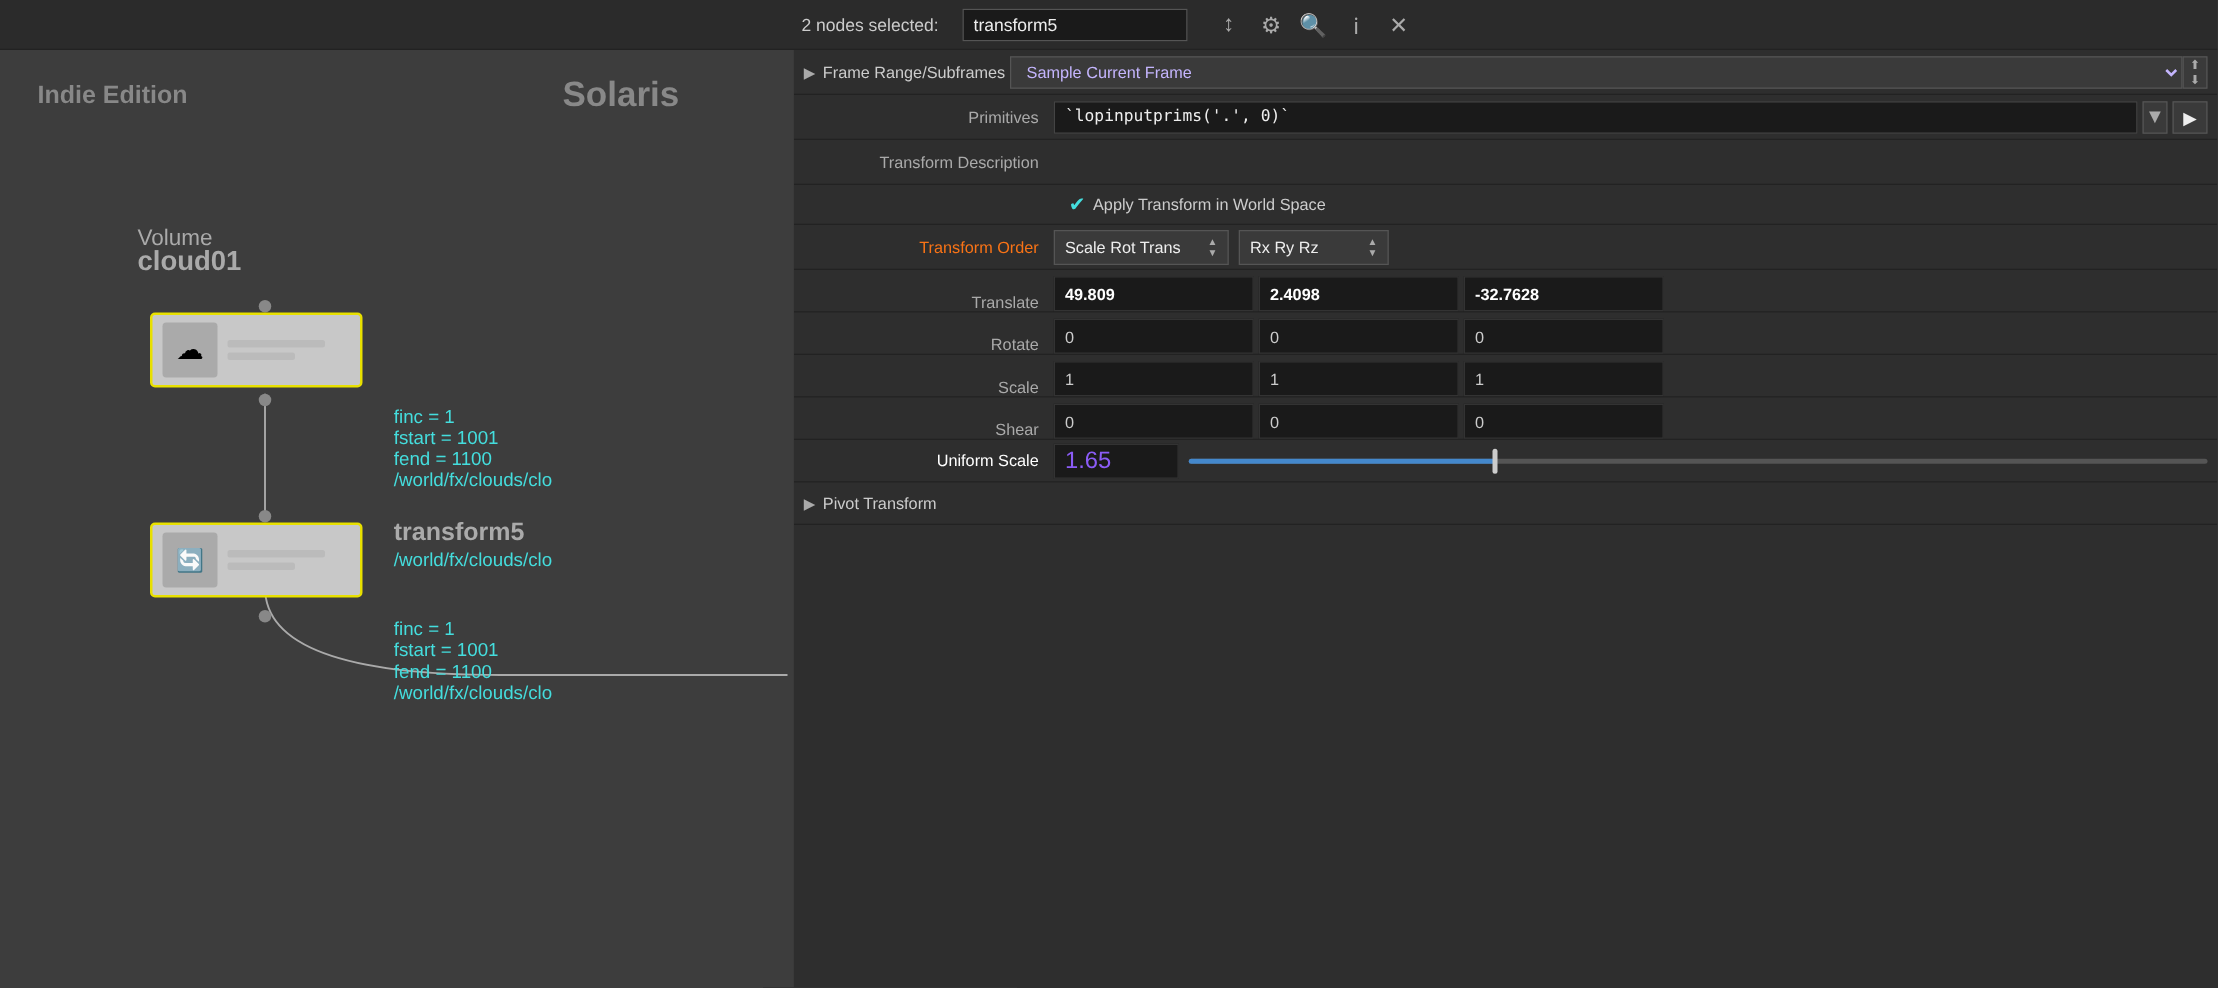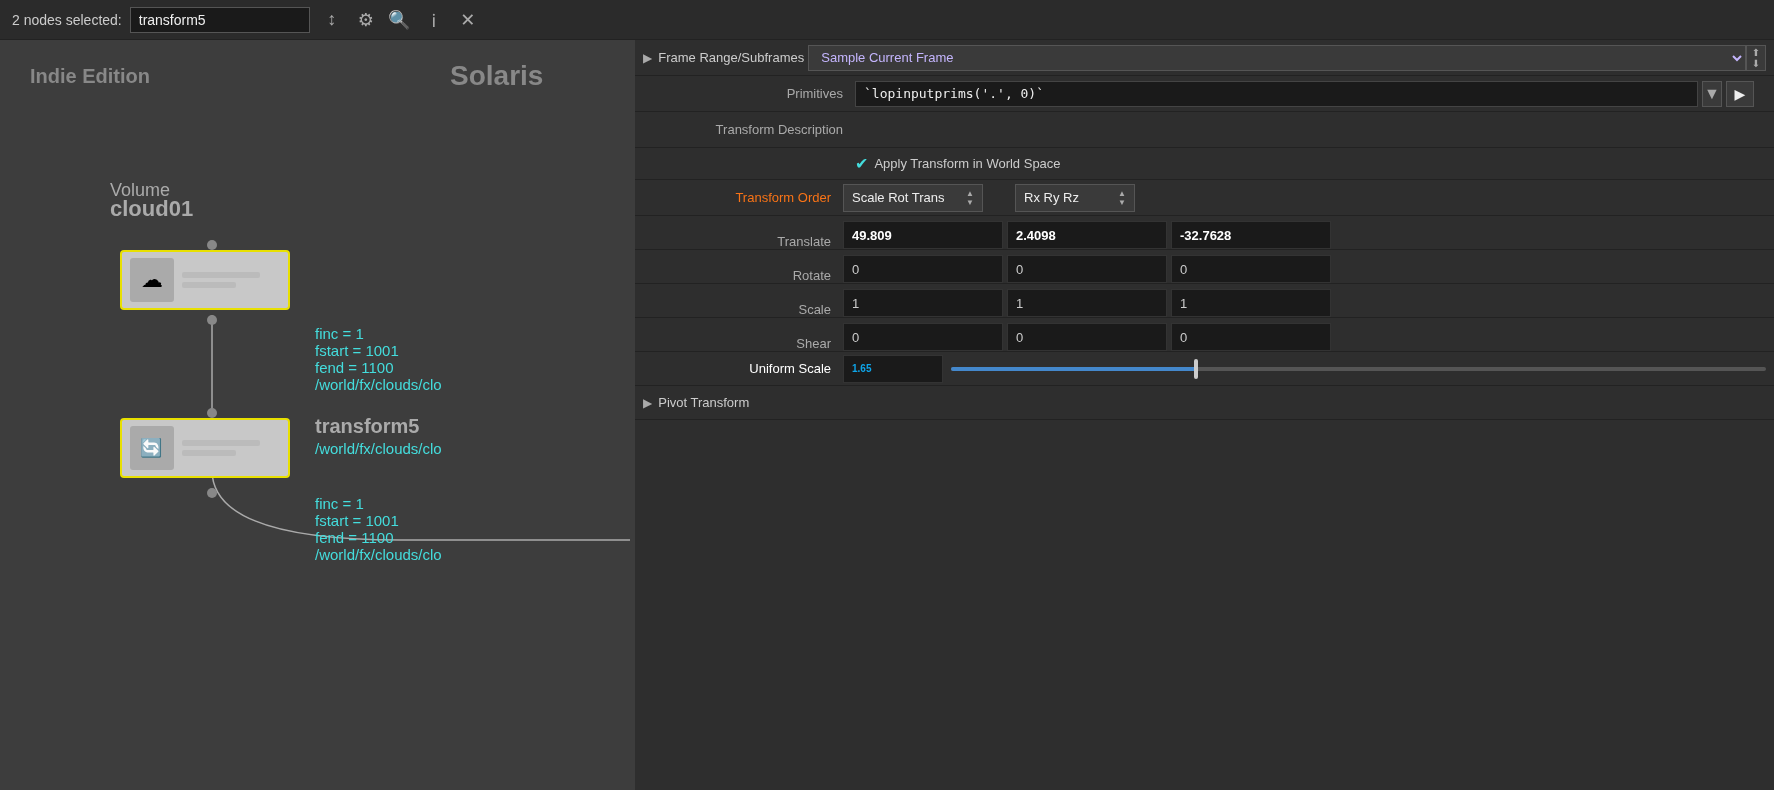--- a/index.html
+++ b/index.html
@@ -26,8 +26,9 @@
     .top-bar-left {
       display: flex;
       align-items: center;
-      gap: 8px;
-      flex: 1;
+      gap: 19px;
+      flex: 1;
+      justify-content: center;
     }
     .nodes-selected-label {
       color: #ccc;

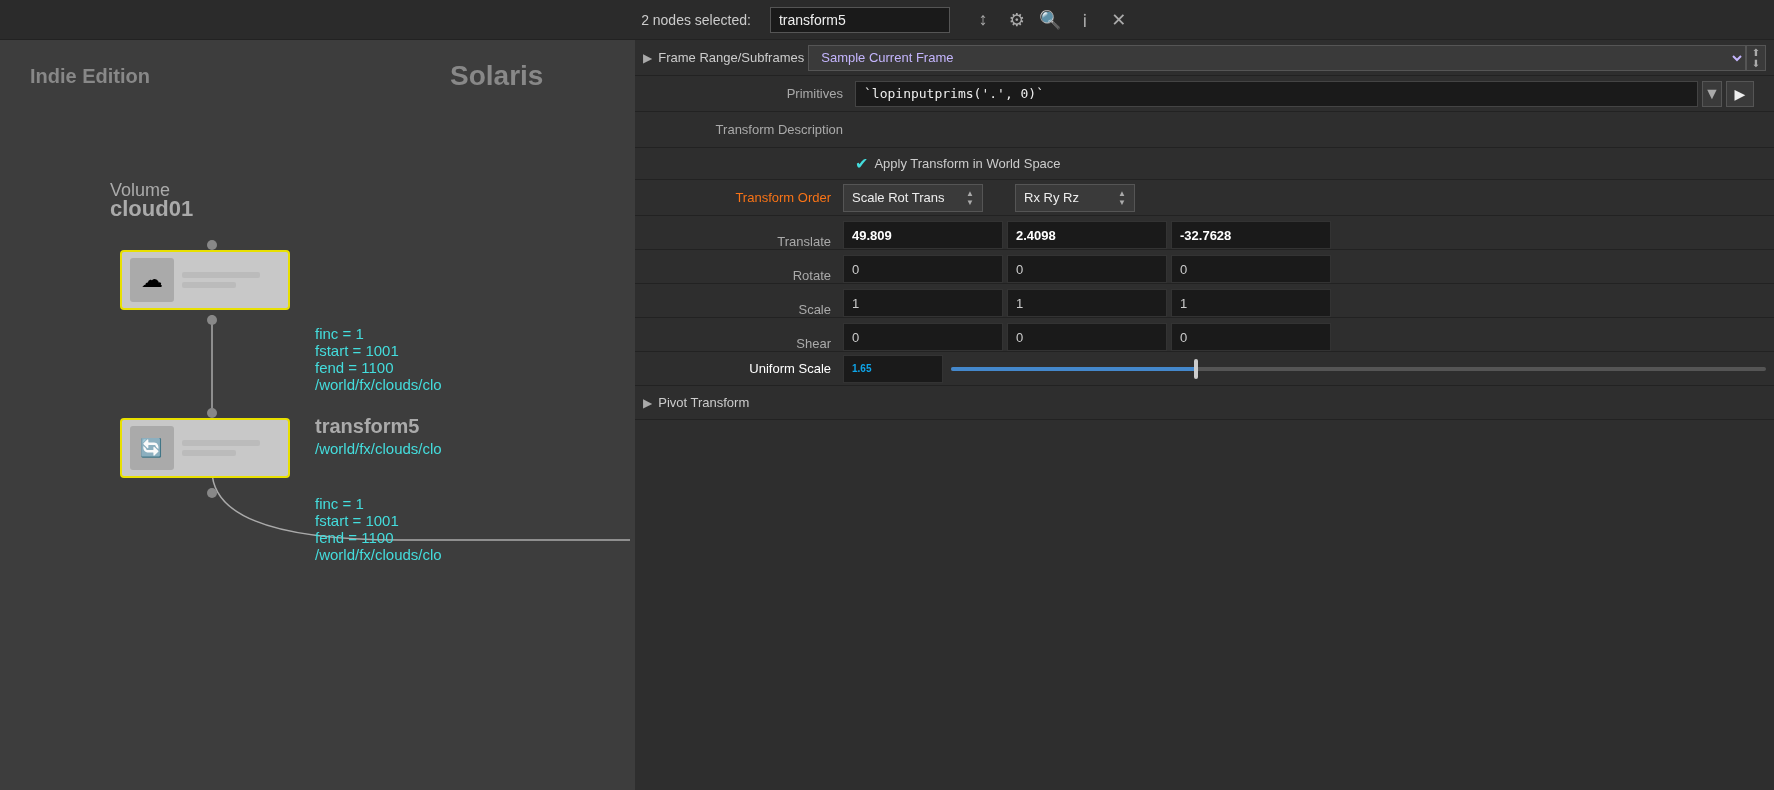--- a/index.html
+++ b/index.html
@@ -161,7 +161,7 @@
       align-items: center;
       min-height: 36px;
       border-bottom: 1px solid #222;
-      padding: 0 20px;
+      padding: 0 8px;
     }
     .prop-label {
       color: #aaa;

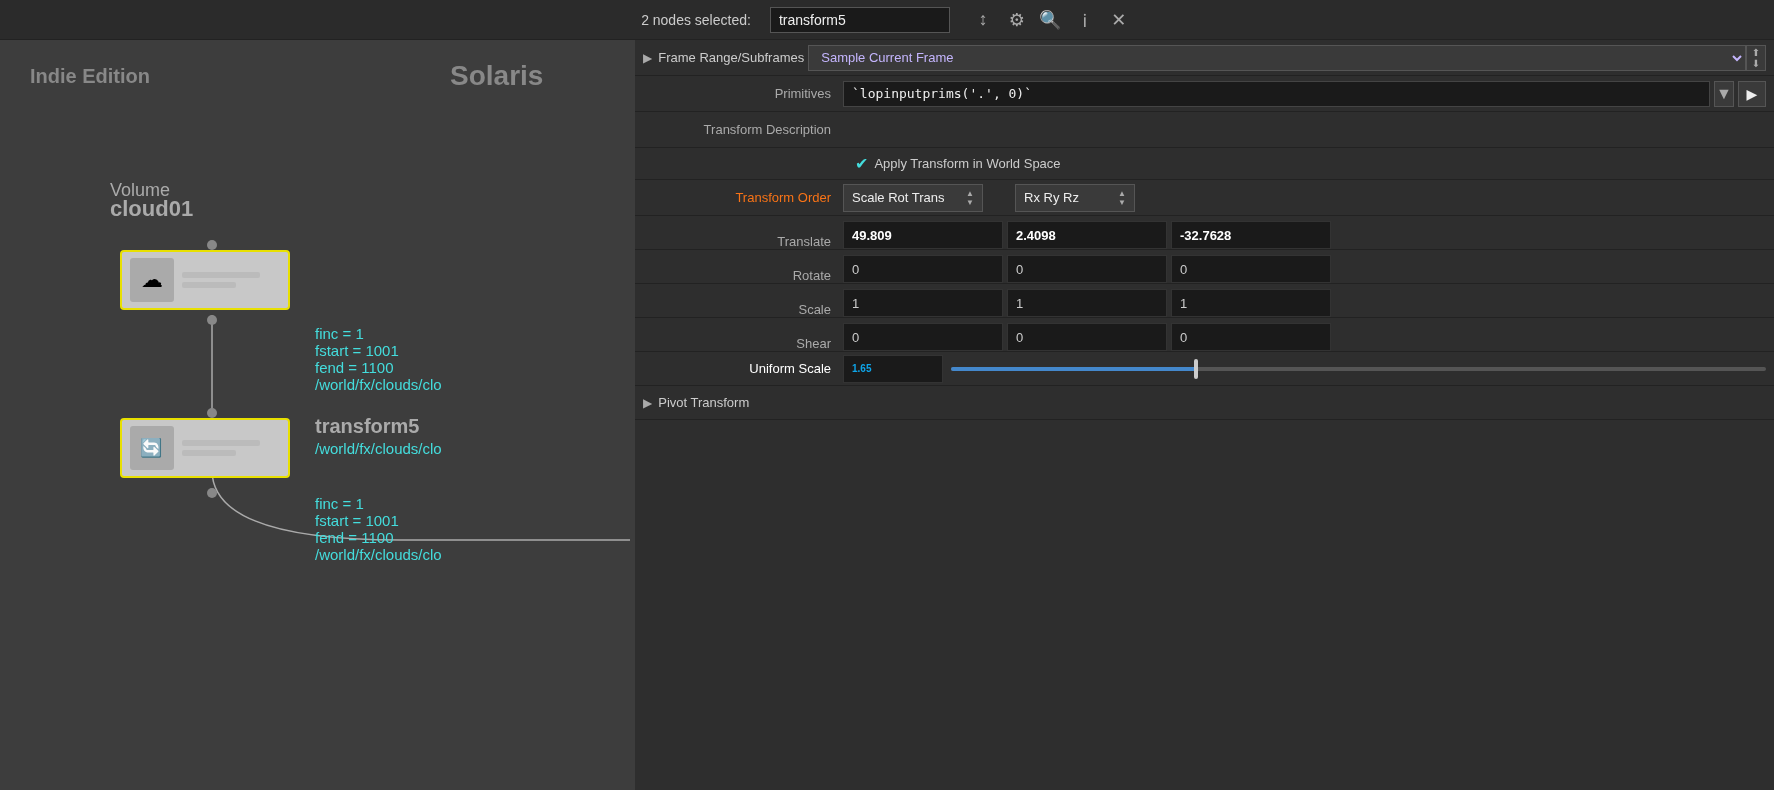--- a/index.html
+++ b/index.html
@@ -341,7 +341,7 @@
       align-items: center;
       justify-content: space-between;
       cursor: pointer;
-      margin-left: 24px;
+      margin-left: 0;
     }
 
     

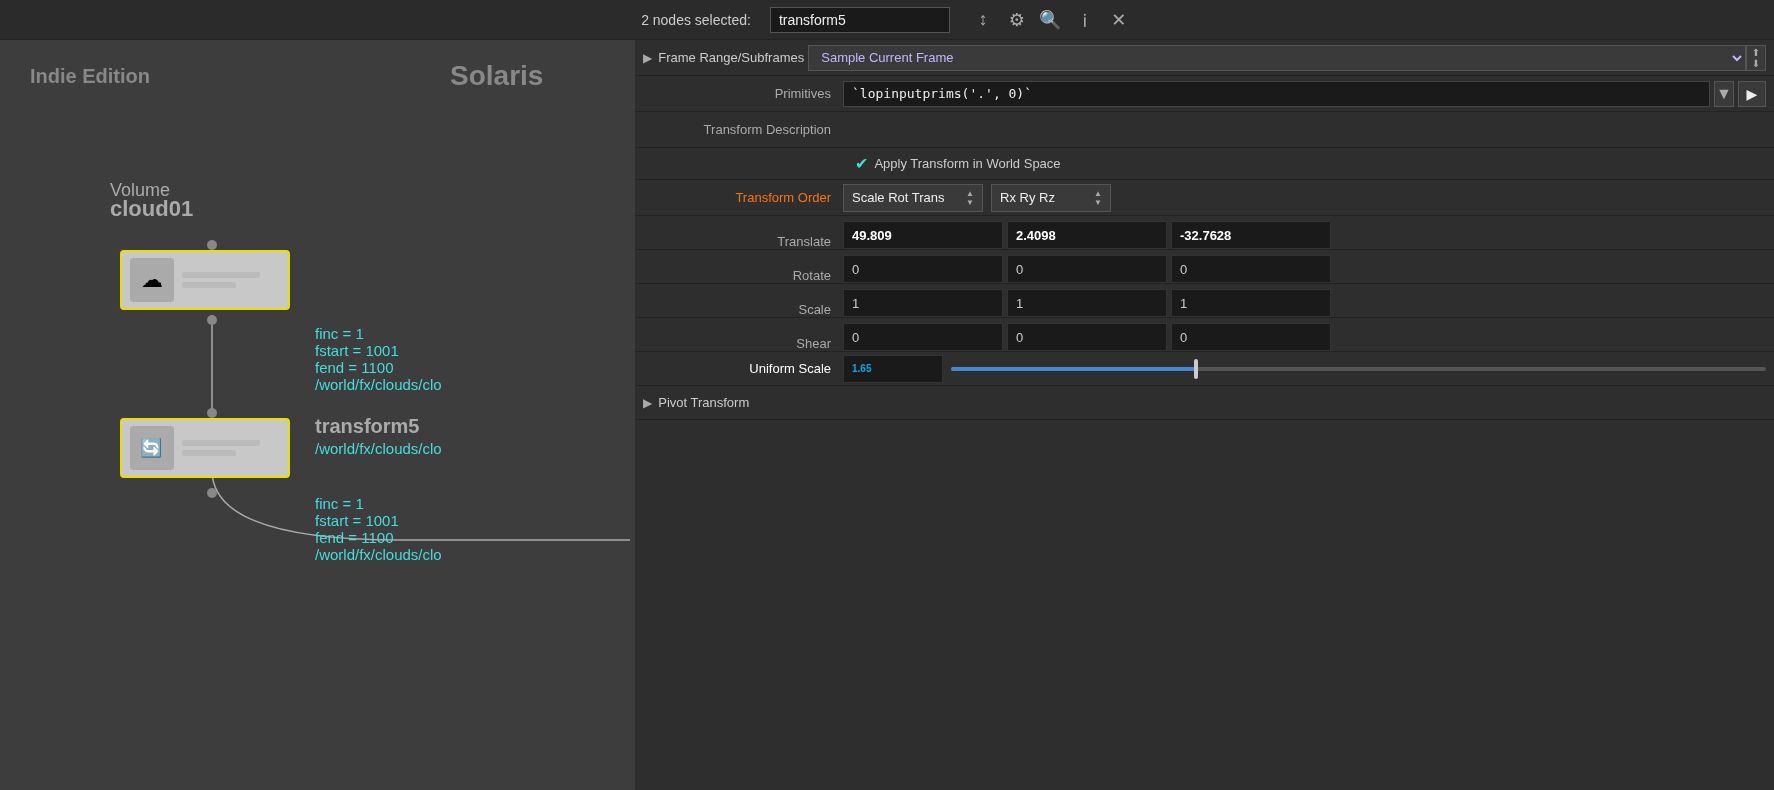--- a/index.html
+++ b/index.html
@@ -402,9 +402,9 @@
     .uniform-input {
       background: #1a1a1a;
       border: 1px solid #333;
-      color: #0ea5e9;
-      font-size: 10px;
-      font-weight: bold;
+      color: #8b5cf6;
+      font-size: 19px;
+      font-weight: normal;
       padding: 2px 8px;
       height: 28px;
       width: 100px;

